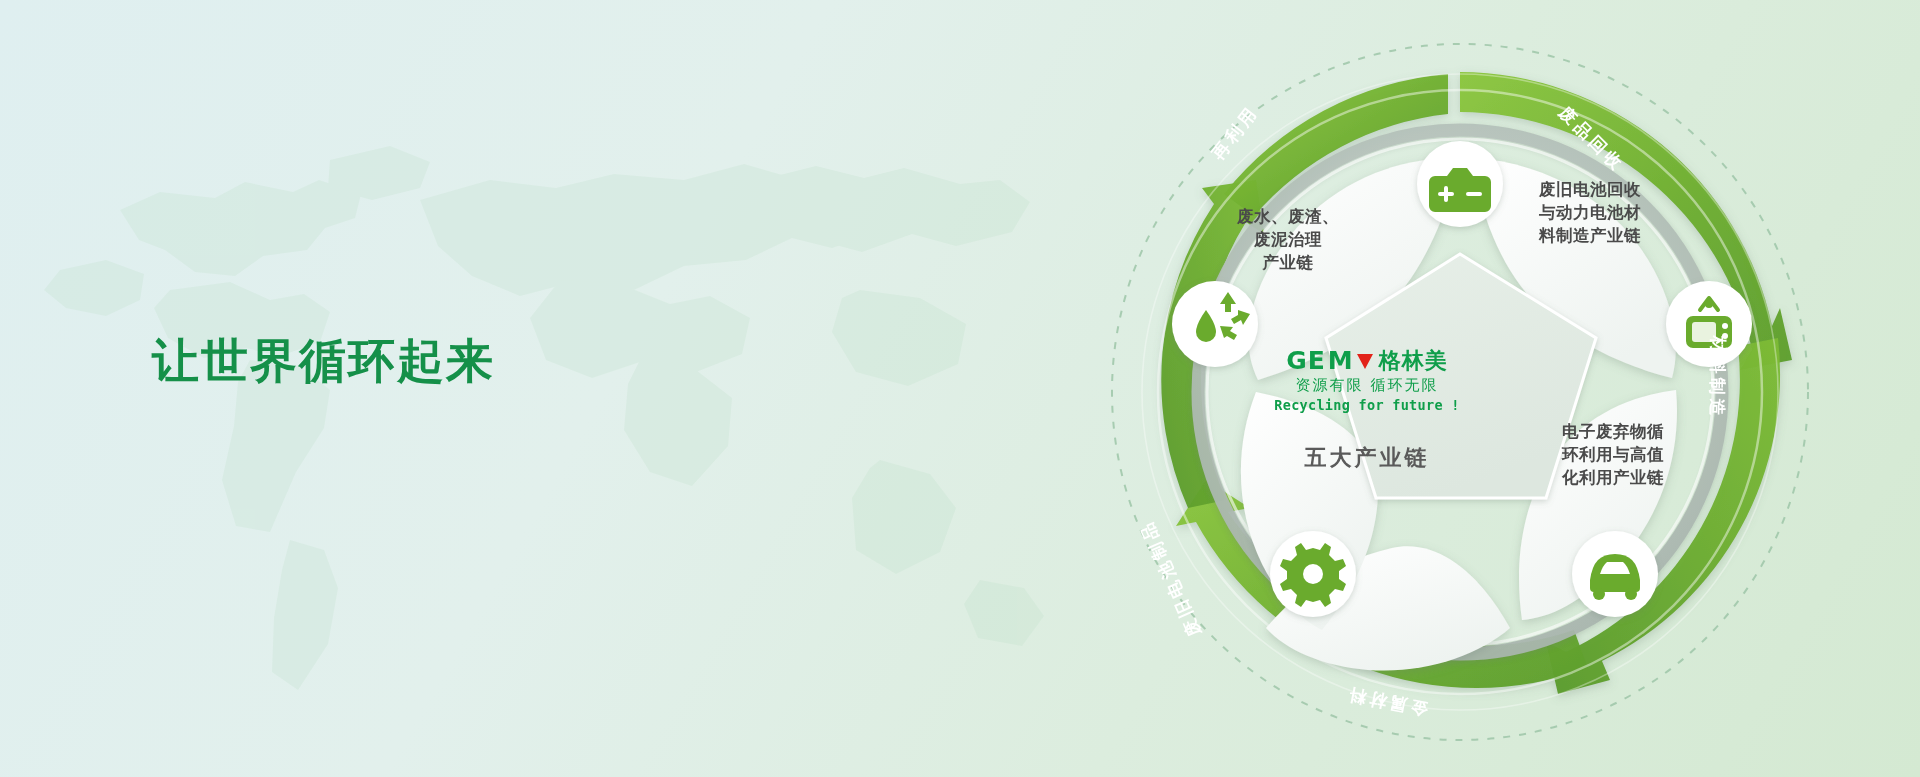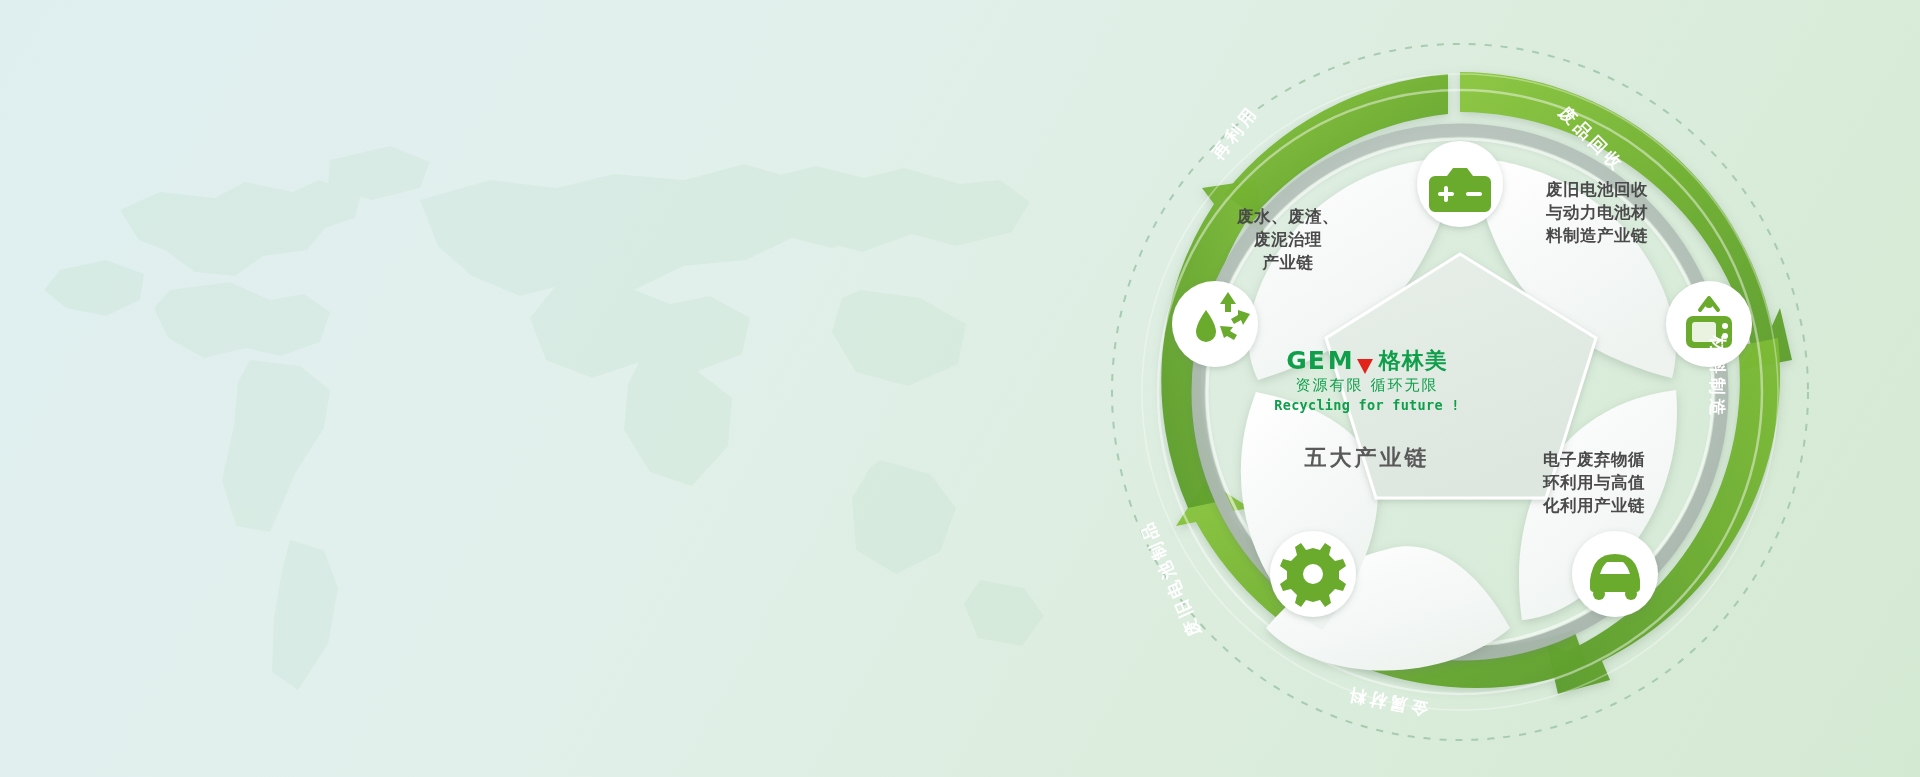--- a/index.html
+++ b/index.html
@@ -254,7 +254,7 @@
 产业链</div>
     </div>
 
-    <div class="seglabel" style="left:498px;top:170px;width:140px;text-align:right;">
+    <div class="seglabel" style="left:510px;top:170px;width:140px;">
       <div style="white-space:pre-line">废旧电池回收
 与动力电池材
 料制造产业链</div>

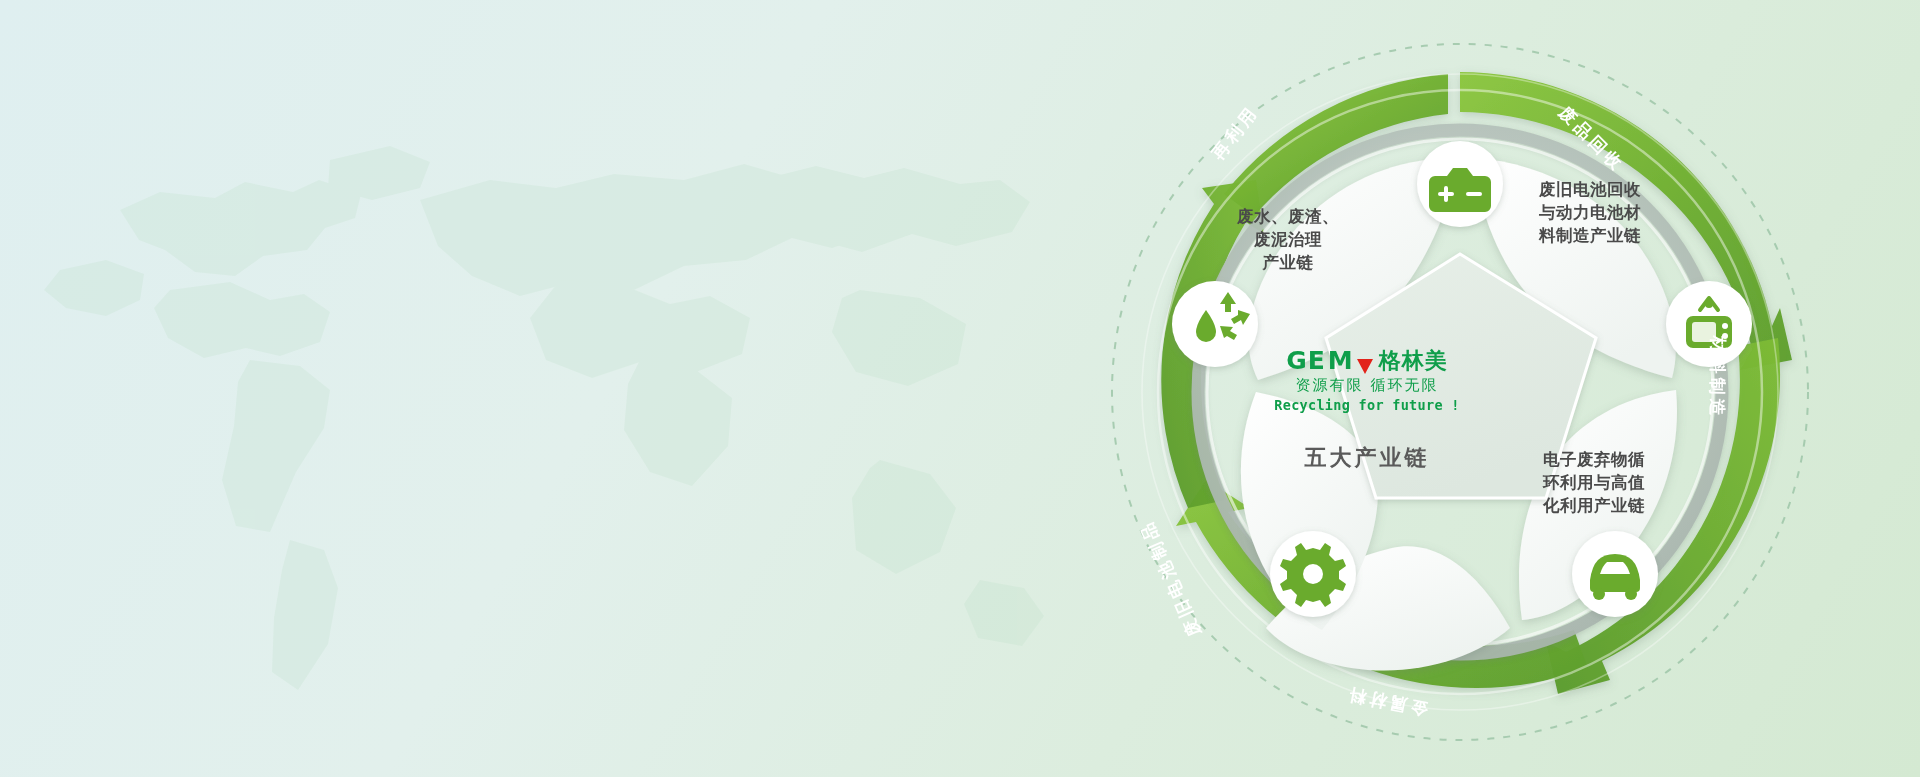--- a/index.html
+++ b/index.html
@@ -88,6 +88,7 @@
   </svg>
 
   <div class="headline">
+    <div class="ln">让世界循环起来</div>
   </div>
 
   <div class="diagram">

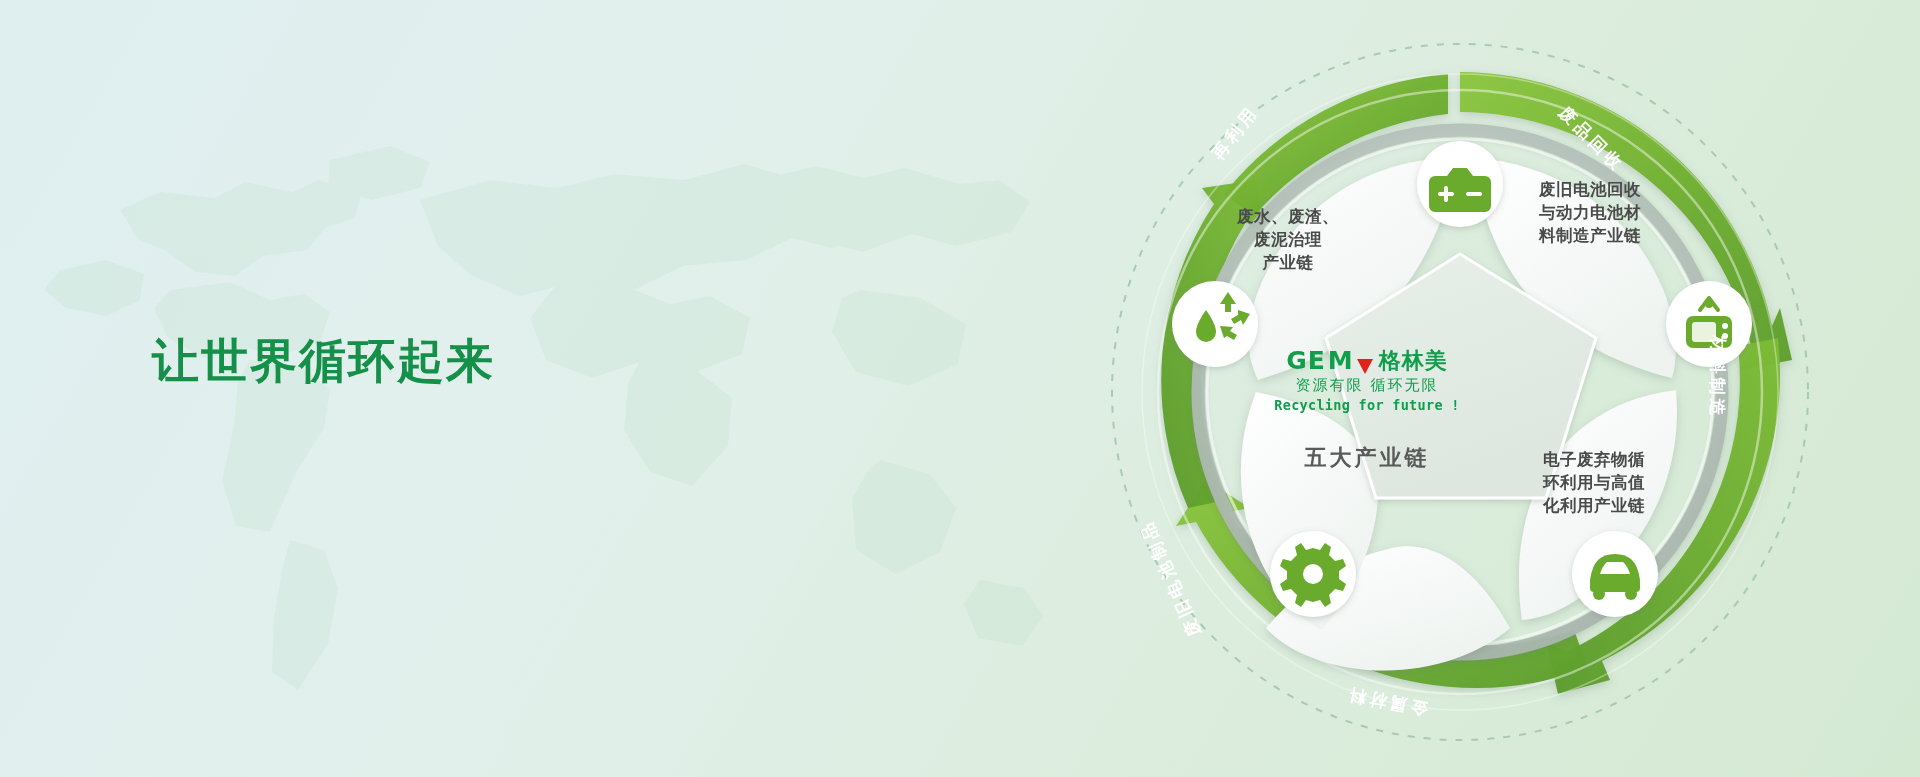--- a/index.html
+++ b/index.html
@@ -41,7 +41,7 @@
 
   
   .logo{position:absolute;left:1262px;top:348px;width:210px;text-align:center;}
-  .logo .row1{display:flex;align-items:flex-end;justify-content:center;gap:6px;height:26px;}
+  .logo .row1{display:flex;align-items:center;justify-content:center;gap:6px;height:26px;}
   .logo .gem{
     font-family:"DejaVu Sans","Liberation Sans",sans-serif;
     font-size:25px;font-weight:700;color:#0f9e4a;letter-spacing:1px;line-height:26px;

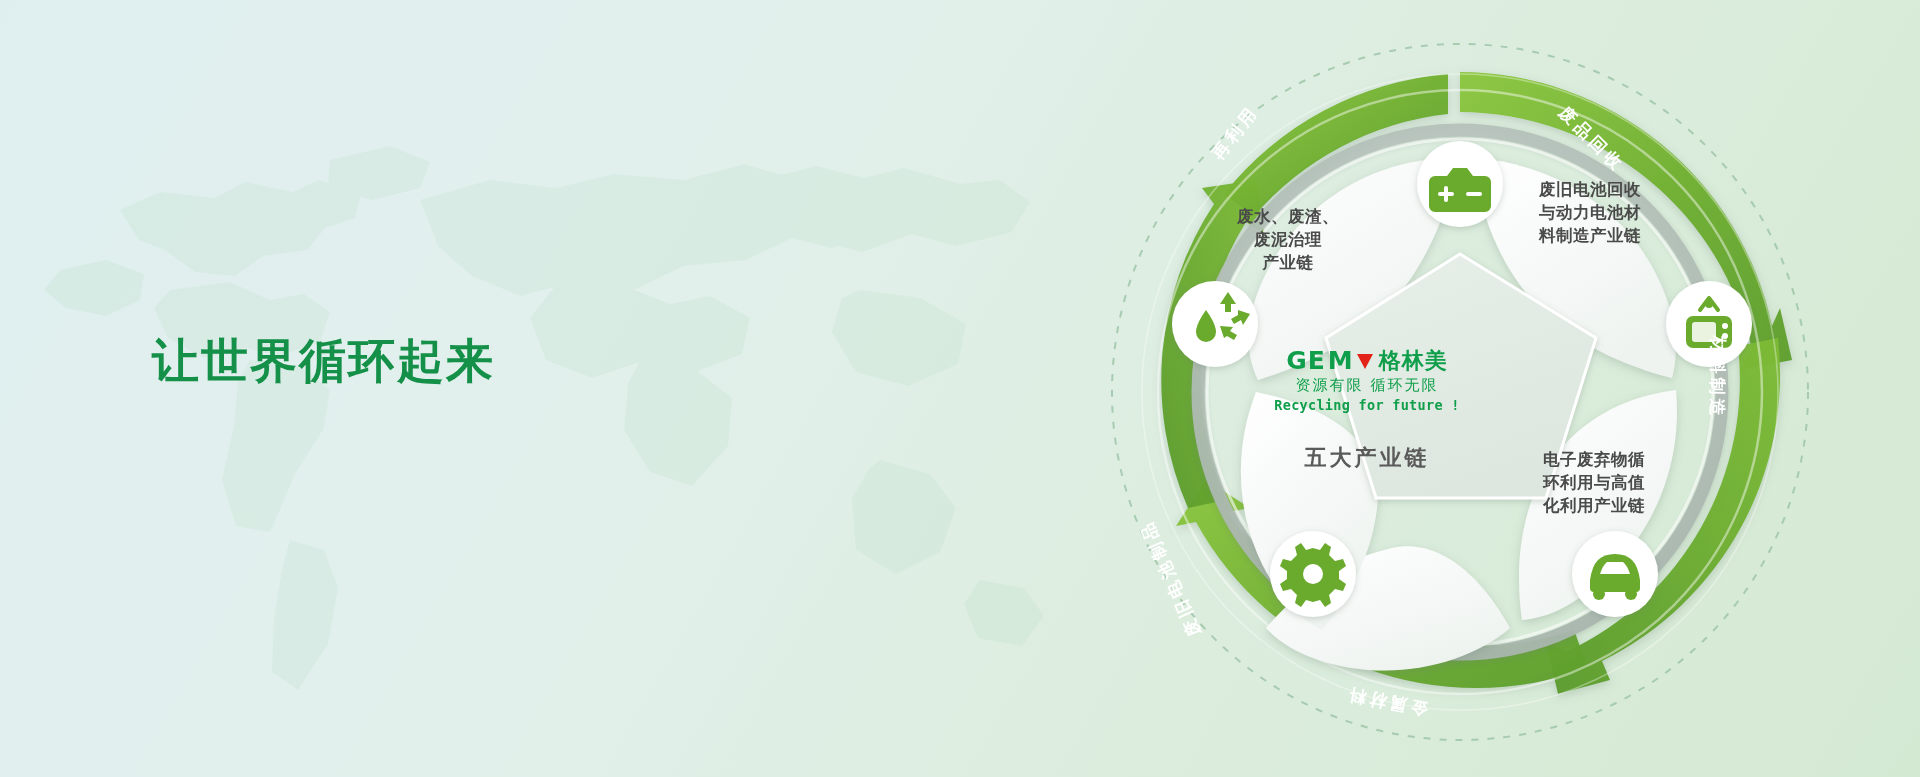--- a/index.html
+++ b/index.html
@@ -261,7 +261,7 @@
 料制造产业链</div>
     </div>
 
-    <div class="seglabel" style="left:514px;top:440px;width:140px;">
+    <div class="seglabel" style="left:514px;top:412px;width:140px;text-align:right;">
       <div style="white-space:pre-line">电子废弃物循
 环利用与高值
 化利用产业链</div>

